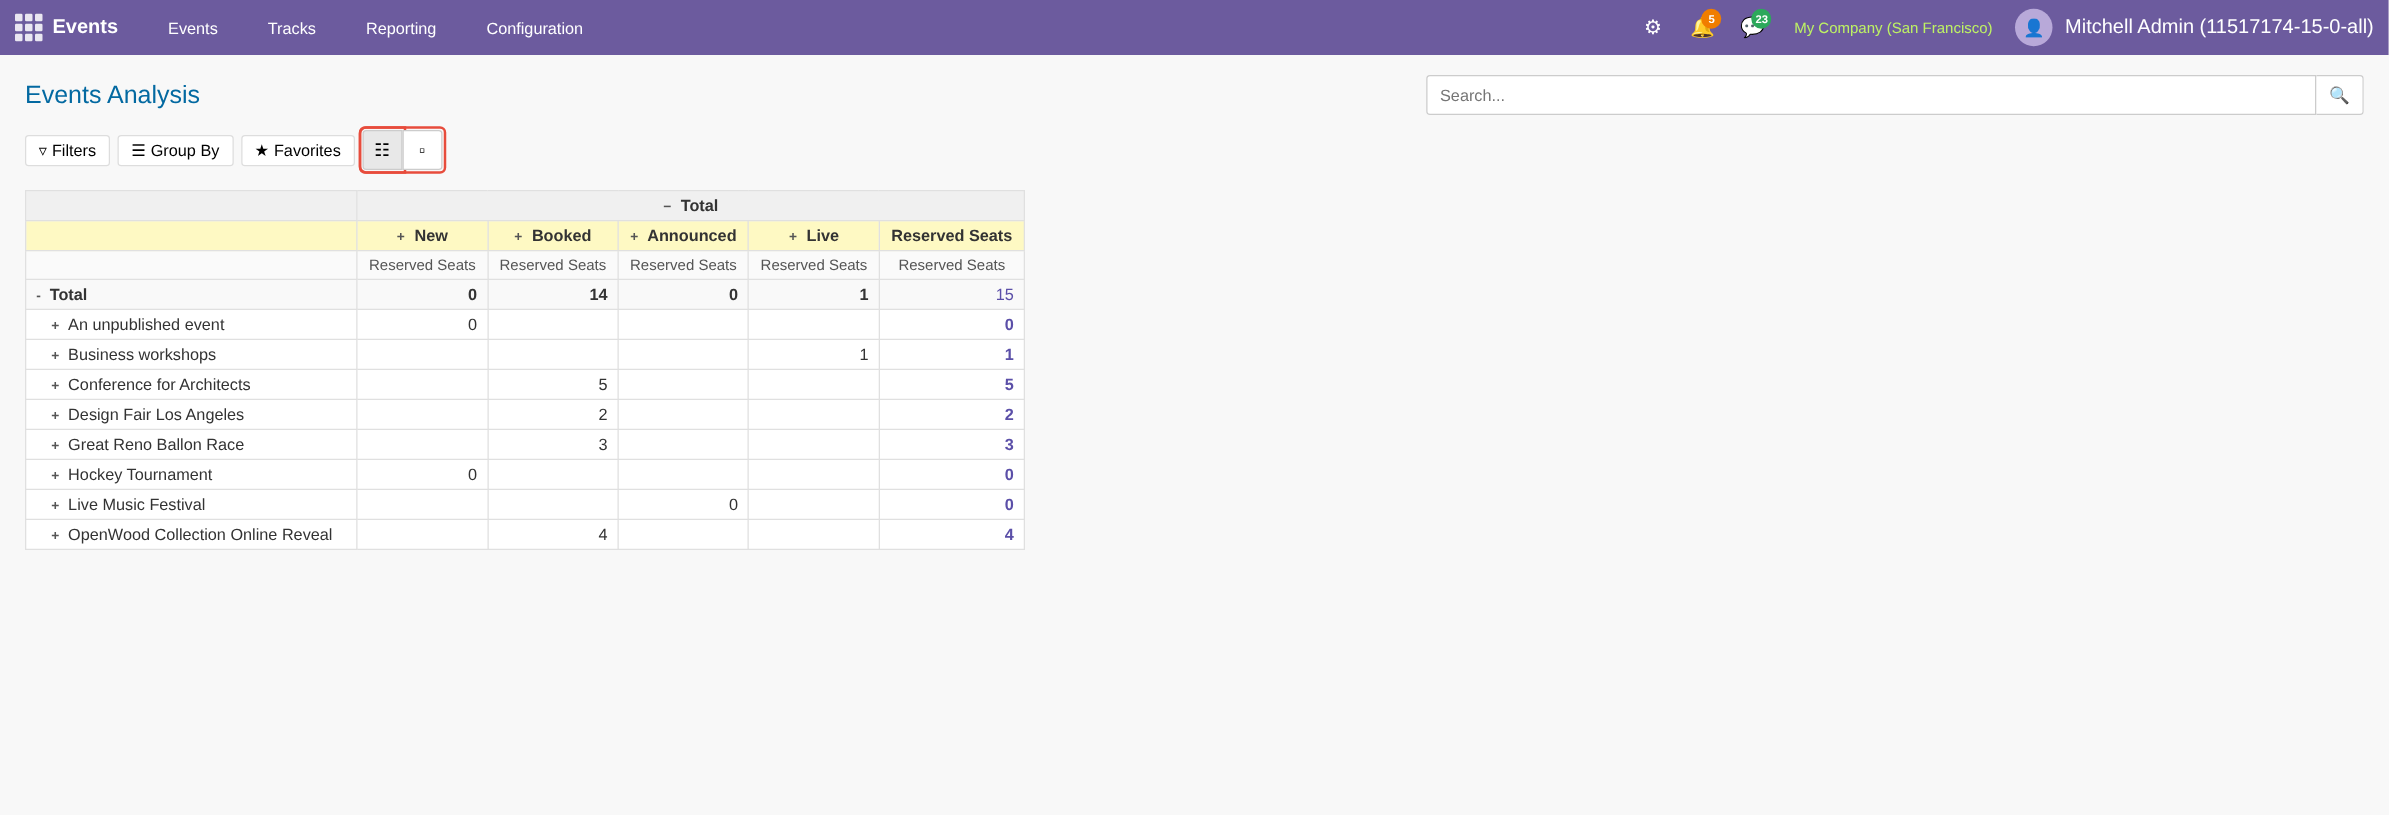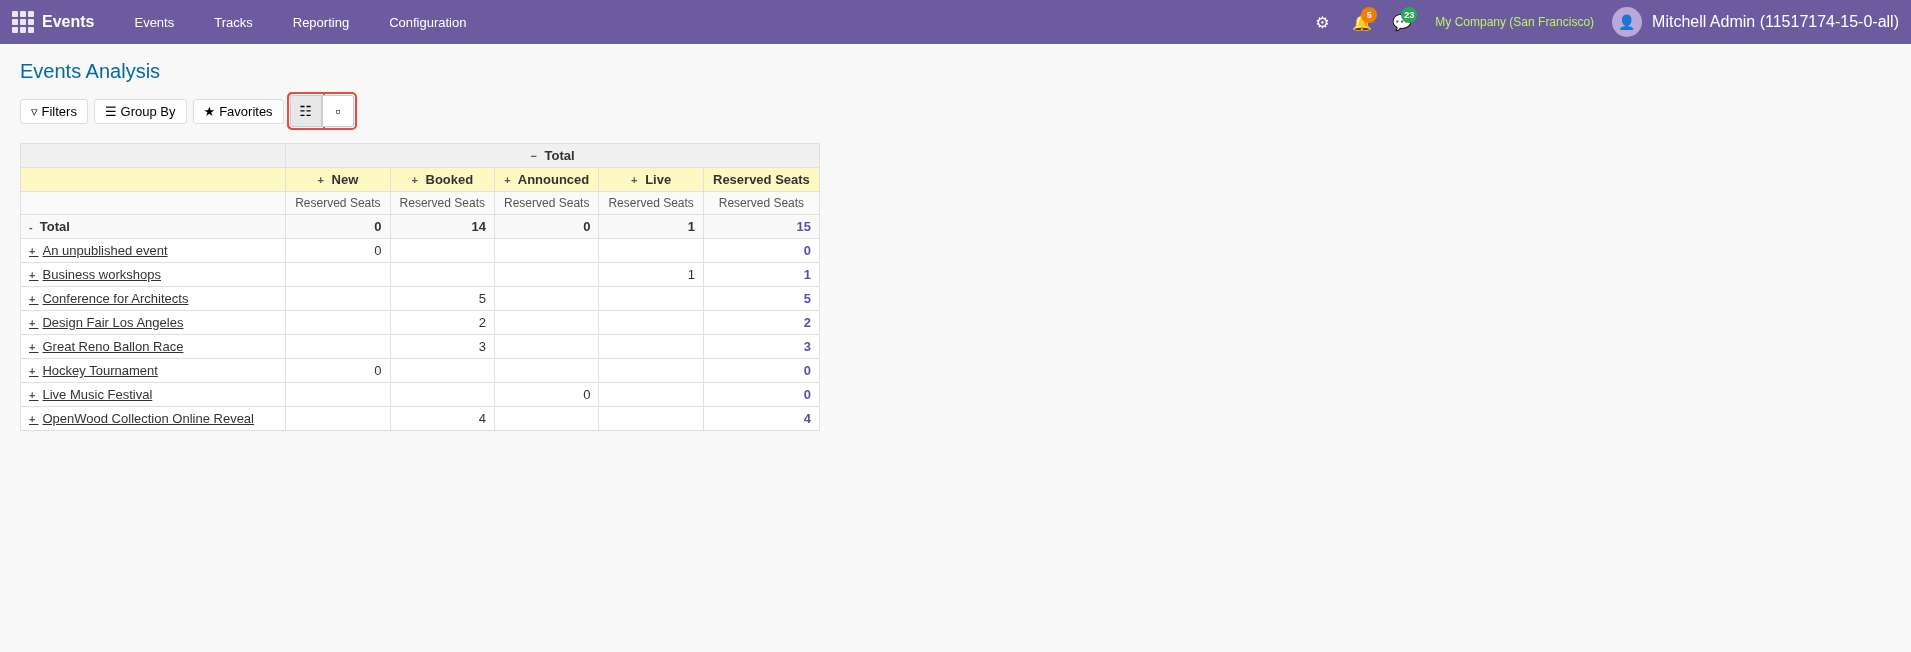--- a/index.html
+++ b/index.html
@@ -300,6 +300,12 @@
 
   <div class="page-header">
     <h1 class="page-title">Events Analysis</h1>
+    <div class="search-area">
+      <div class="search-input-wrapper">
+        <input class="search-input" type="text" placeholder="Search..." style="">
+      </div>
+      <button class="search-btn">🔍</button>
+    </div>
   </div>
 
   <div class="toolbar">

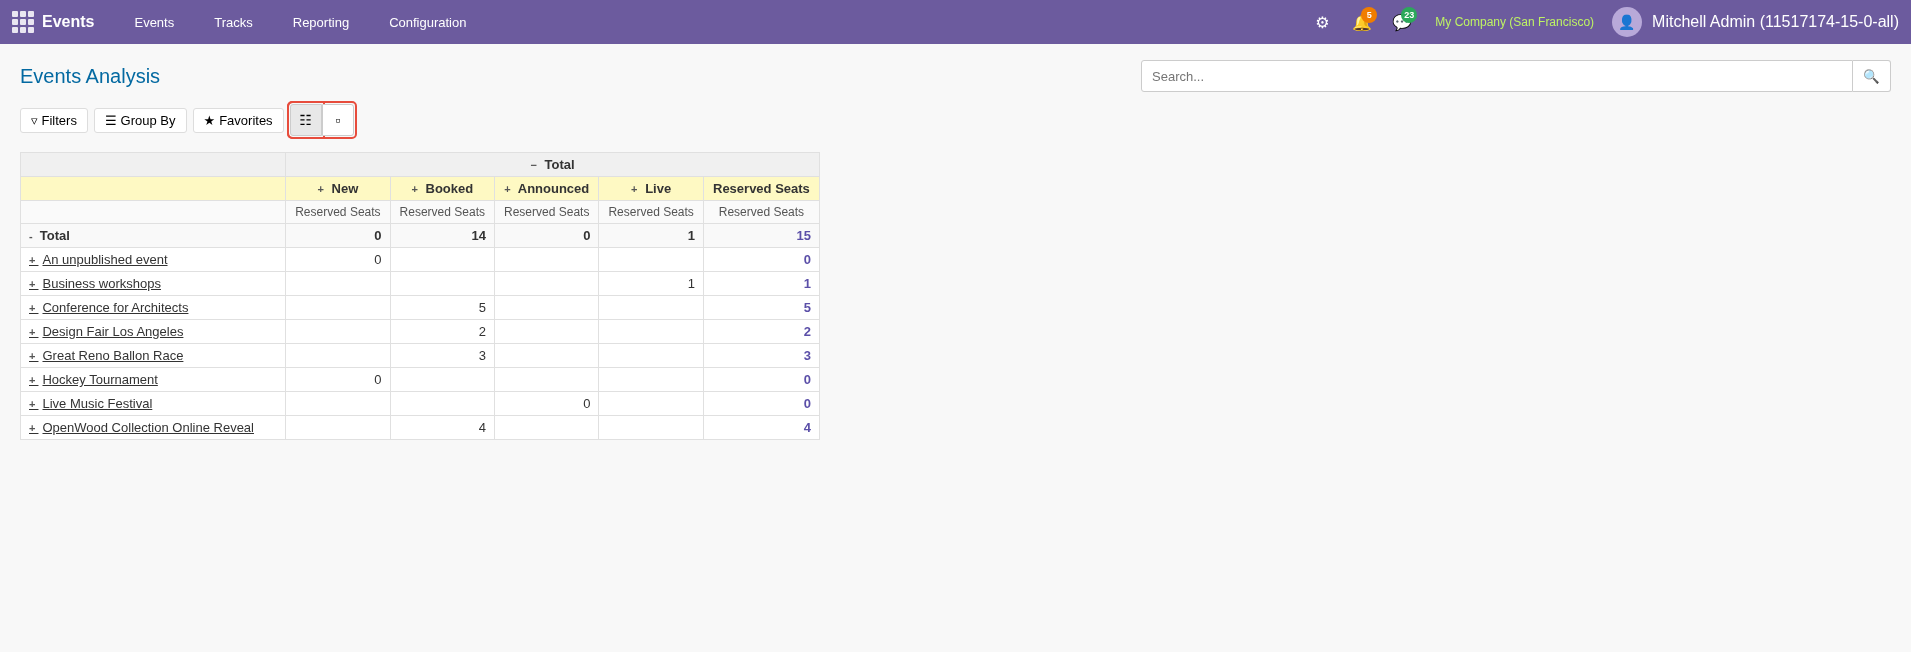--- a/index.html
+++ b/index.html
@@ -380,7 +380,7 @@
             <td class="num" style="font-weight: 700;">14</td>
             <td class="num" style="font-weight: 700;">0</td>
             <td class="num" style="font-weight: 700;">1</td>
-            <td class="num" style="font-weight: 700; color: rgb(91, 79, 168);">15</td>
+            <td class="num" style="font-weight: 400; color: rgb(91, 79, 168);">15</td>
           </tr>
           <tr>
             <td class="row-indent-1"><span class="plus-btn">+ </span><span>An unpublished event</span></td>

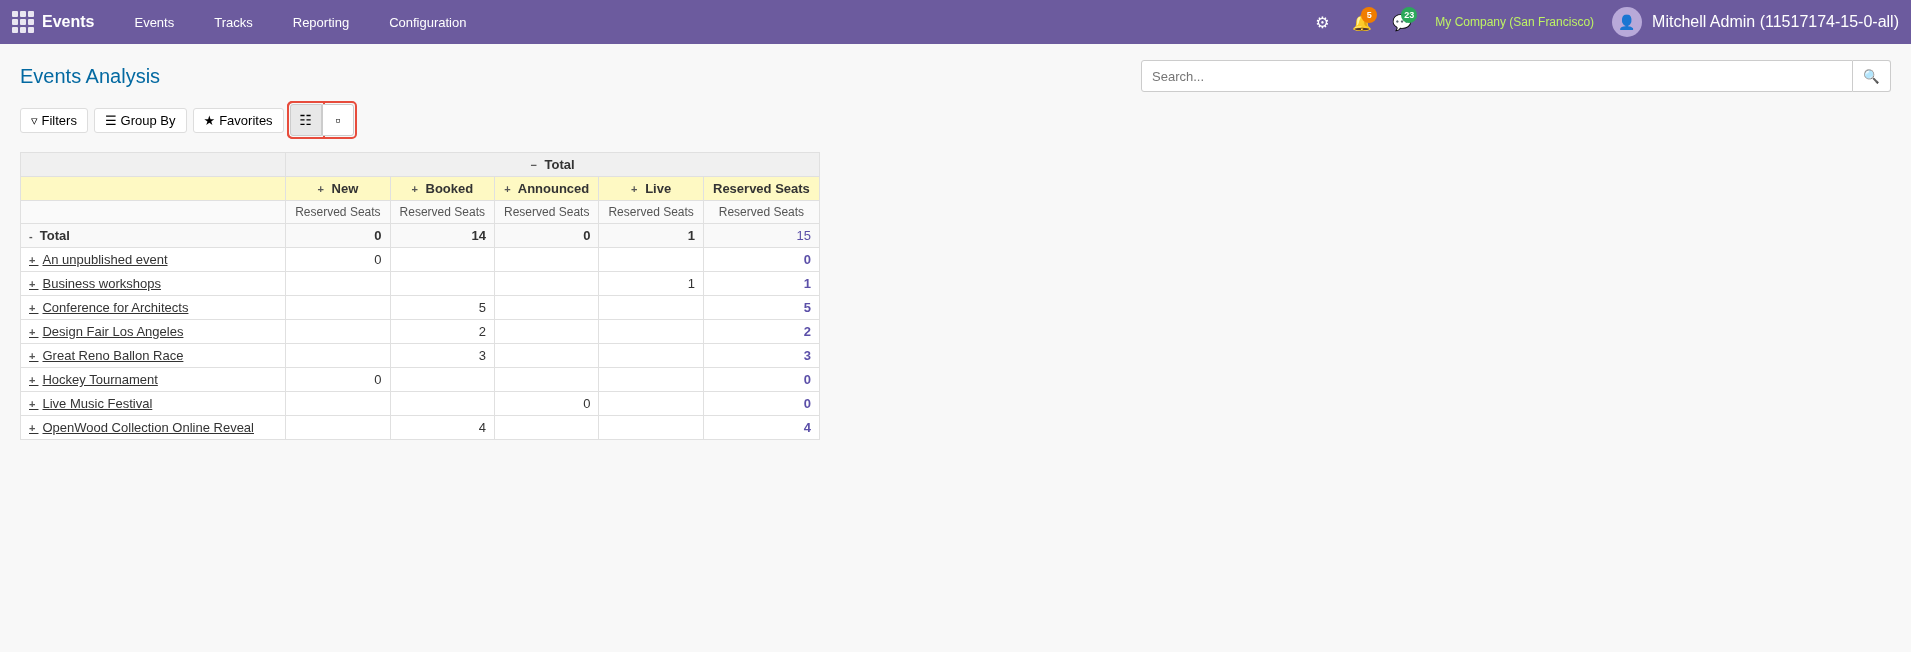--- a/index.html
+++ b/index.html
@@ -246,7 +246,7 @@
       margin-right: 4px;
       user-select: none;
     }
-    .row-indent-1 { padding-left: 8px; text-decoration: underline; }
+    .row-indent-1 { padding-left: 20px; }
 
     .total-row td { background: #f9f9f9; }
     .header-row-1 th { background: #f0f0f0; }

